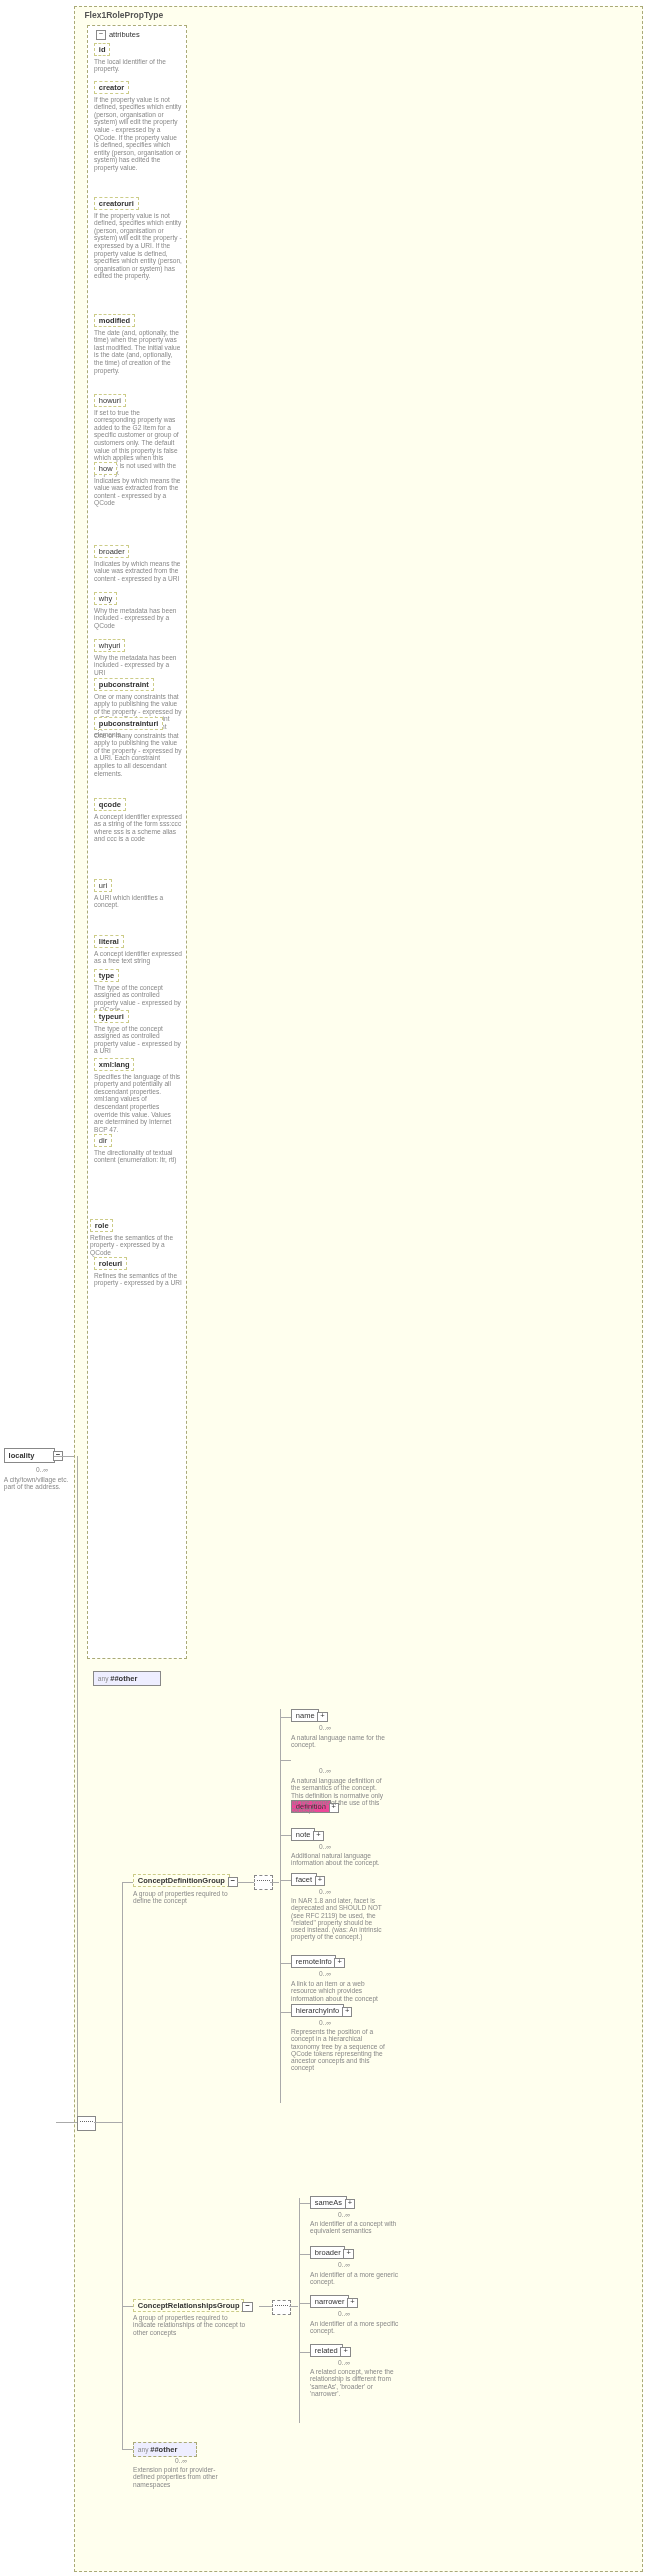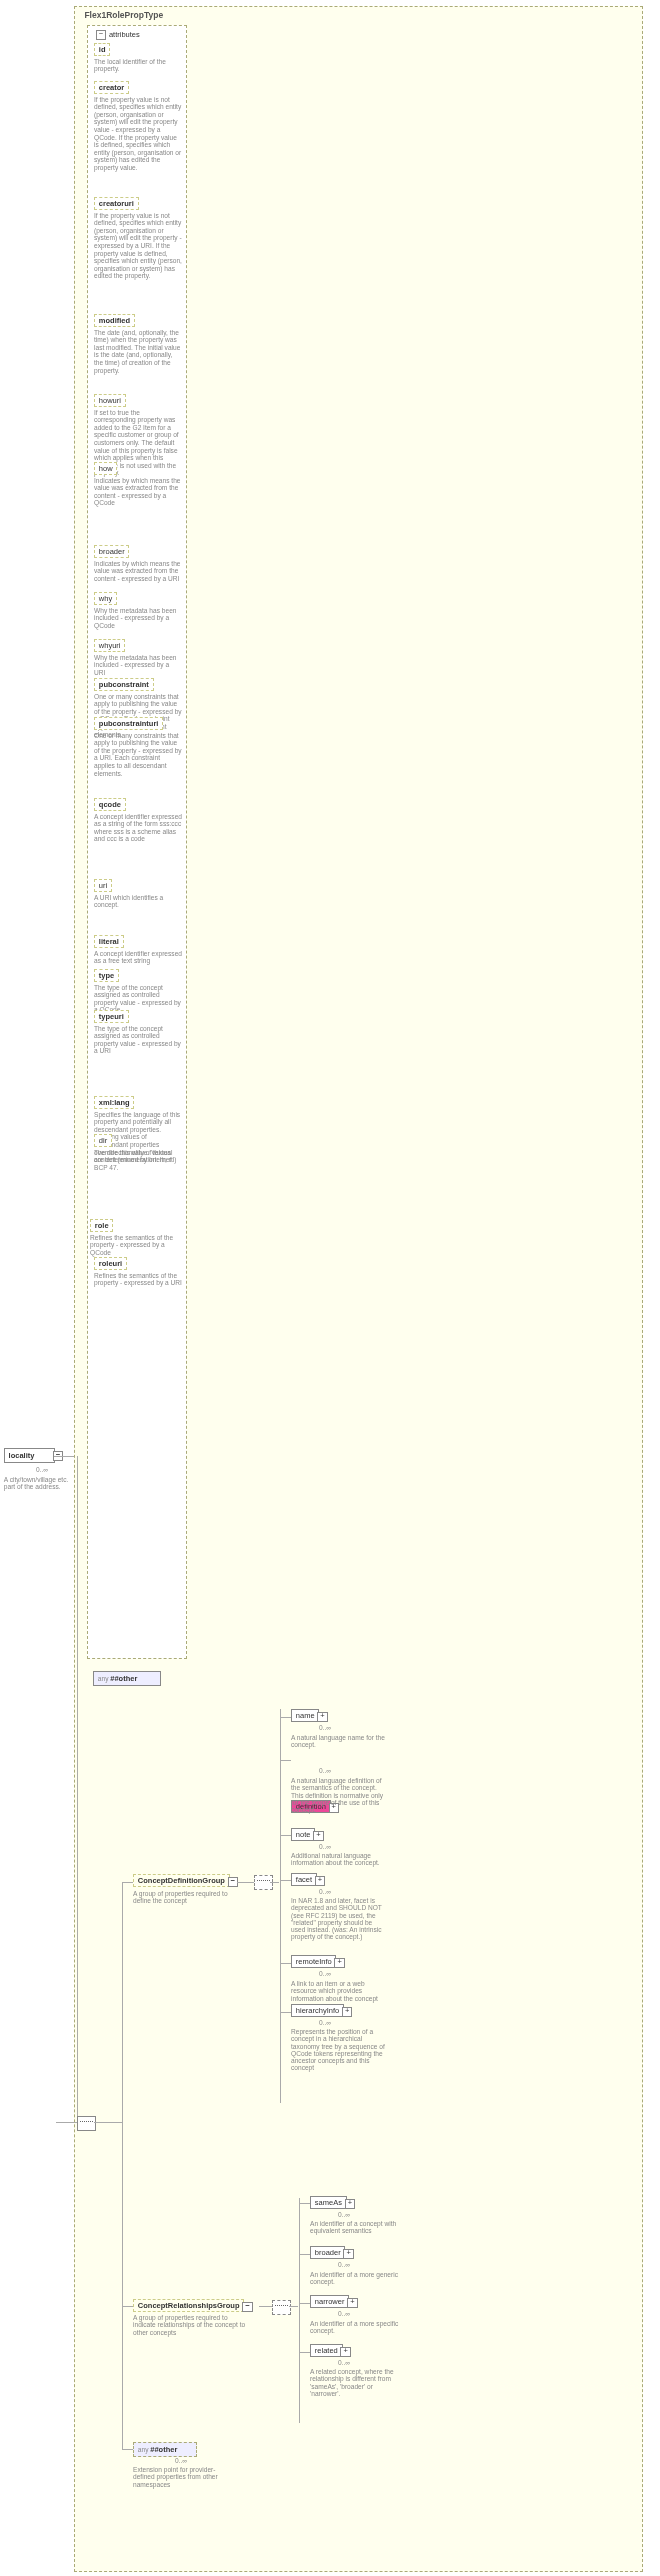--- a/index.html
+++ b/index.html
@@ -100,7 +100,7 @@
     <span class="attrbox bold">typeuri</span>
     <div class="attrdesc">The type of the concept assigned as controlled property value - expressed by a URI</div>
   </div>
-      <div class="attrwrap" style="left:94px;top:1096px;width:88px">
+      <div class="attrwrap" style="left:94px;top:1058px;width:88px">
     <span class="attrbox bold">xml:lang</span>
     <div class="attrdesc">Specifies the language of this property and potentially all descendant properties. xml:lang values of descendant properties override this value. Values are determined by Internet BCP 47.</div>
   </div>

